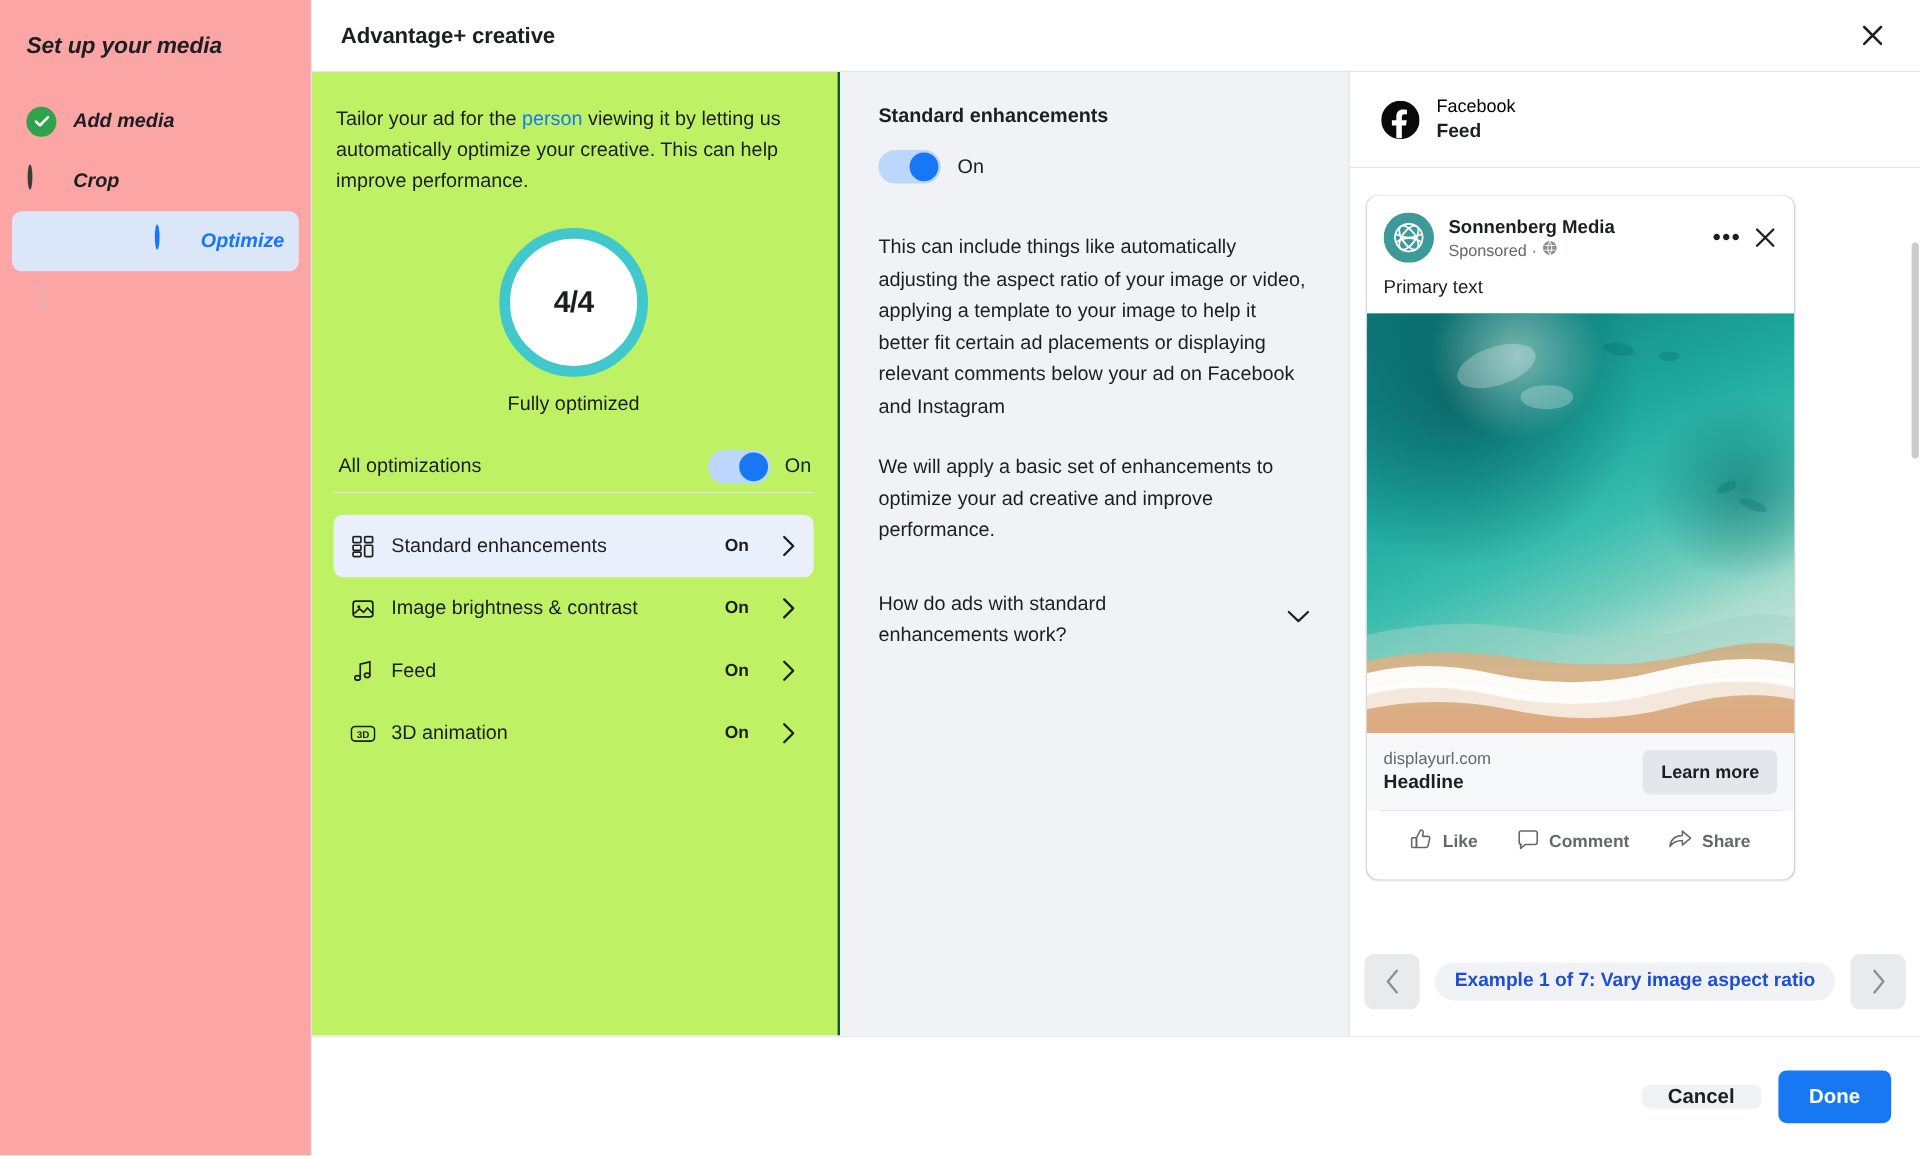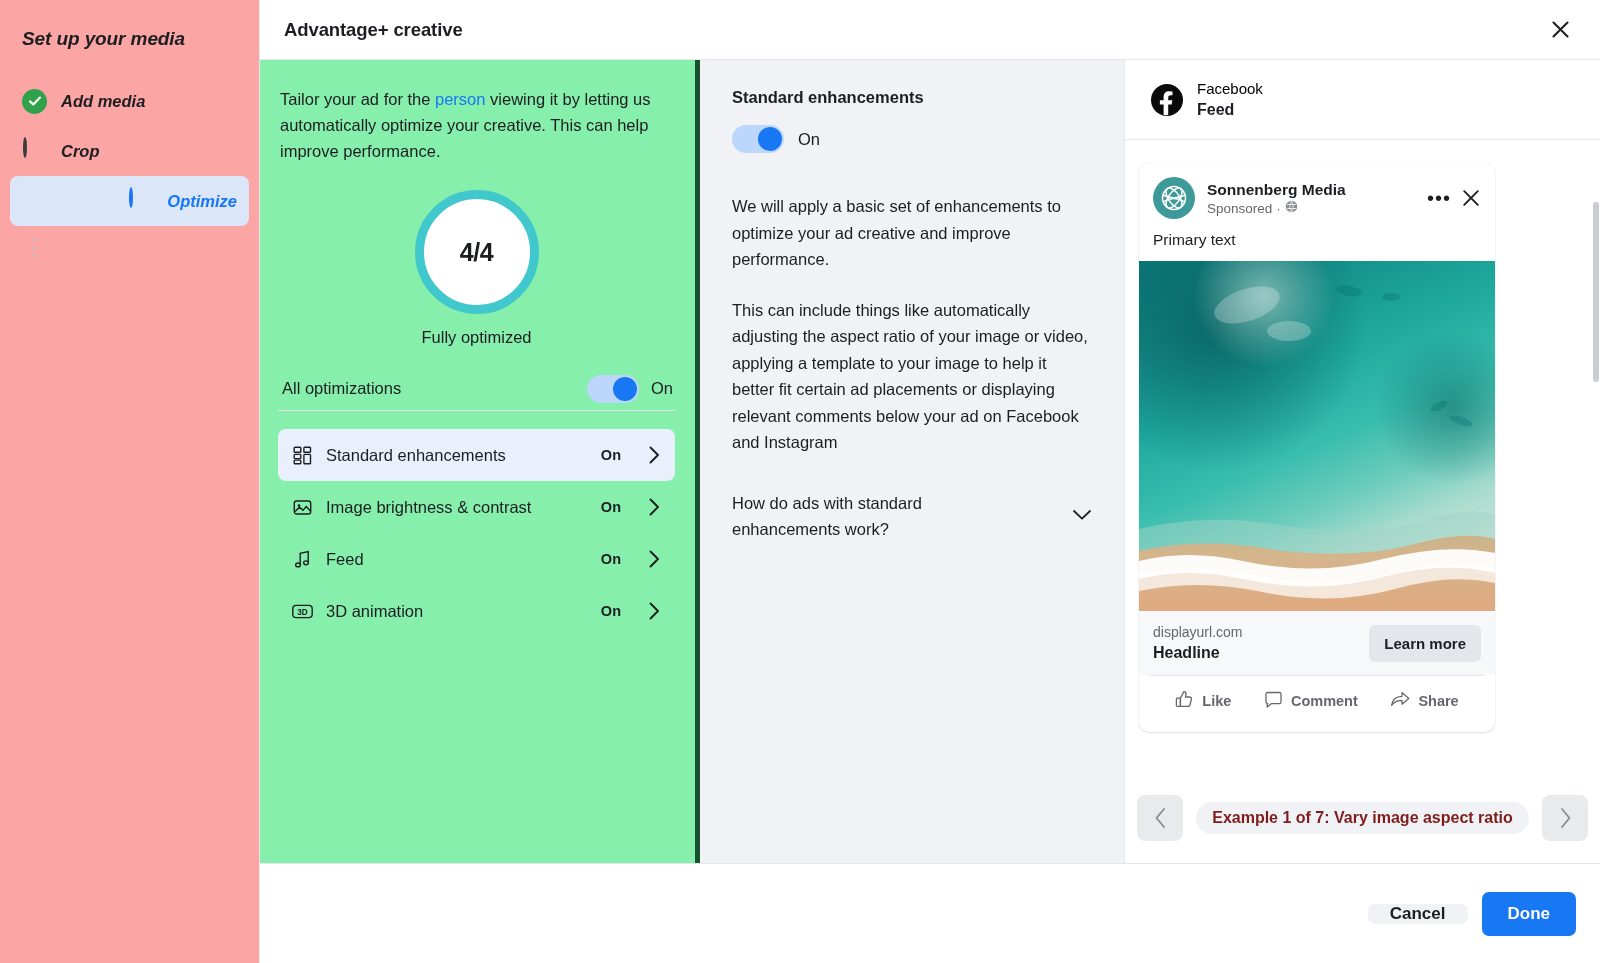--- a/index.html
+++ b/index.html
@@ -81,8 +81,8 @@
   
   .col-opt {
     width: 440px; flex: 0 0 440px;
-    background: #86efac;
-    border-right: 5px solid #14532d;
+    background: #bef264;
+    border-right: 2px solid #14532d;
     padding: 26px 20px 0 18px;
     overflow: hidden;
   }

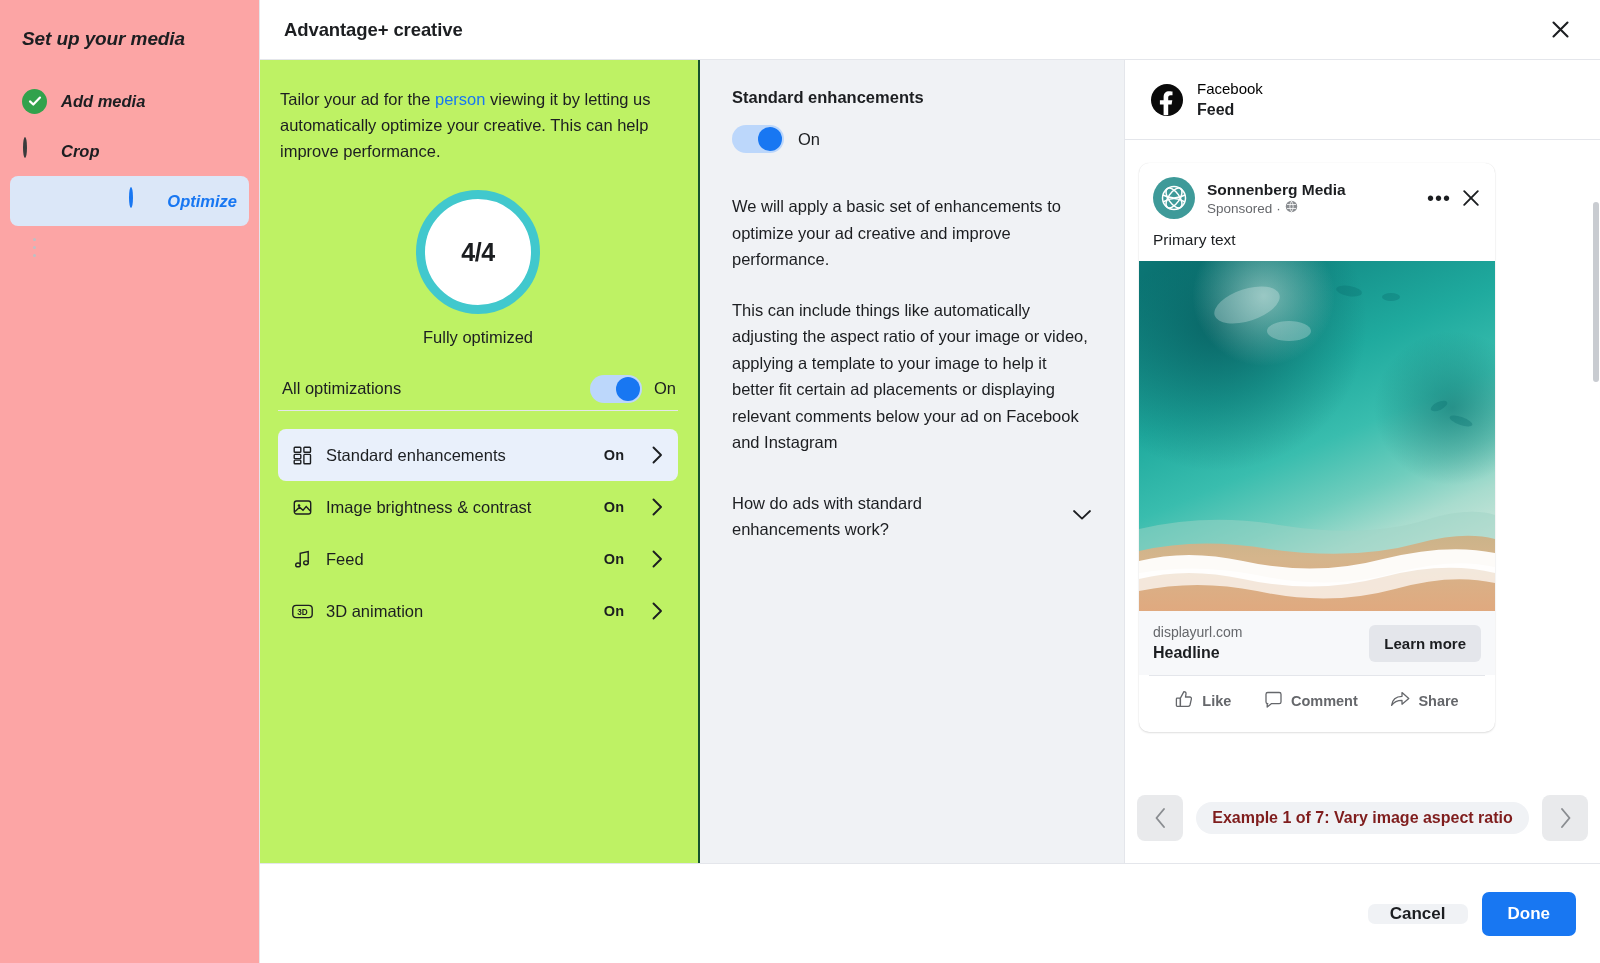--- a/index.html
+++ b/index.html
@@ -410,8 +410,8 @@
           <span class="toggle-state">On</span>
         </div>
 
+        <p class="detail-p">This can include things like automatically adjusting the aspect ratio of your image or video, applying a template to your image to help it better fit certain ad placements or displaying relevant comments below your ad on Facebook and Instagram</p>
         <p class="detail-p">We will apply a basic set of enhancements to optimize your ad creative and improve performance.</p>
-        <p class="detail-p">This can include things like automatically adjusting the aspect ratio of your image or video, applying a template to your image to help it better fit certain ad placements or displaying relevant comments below your ad on Facebook and Instagram</p>
 
         <div class="accordion">
           <span class="accordion-label">How do ads with standard enhancements work?</span>

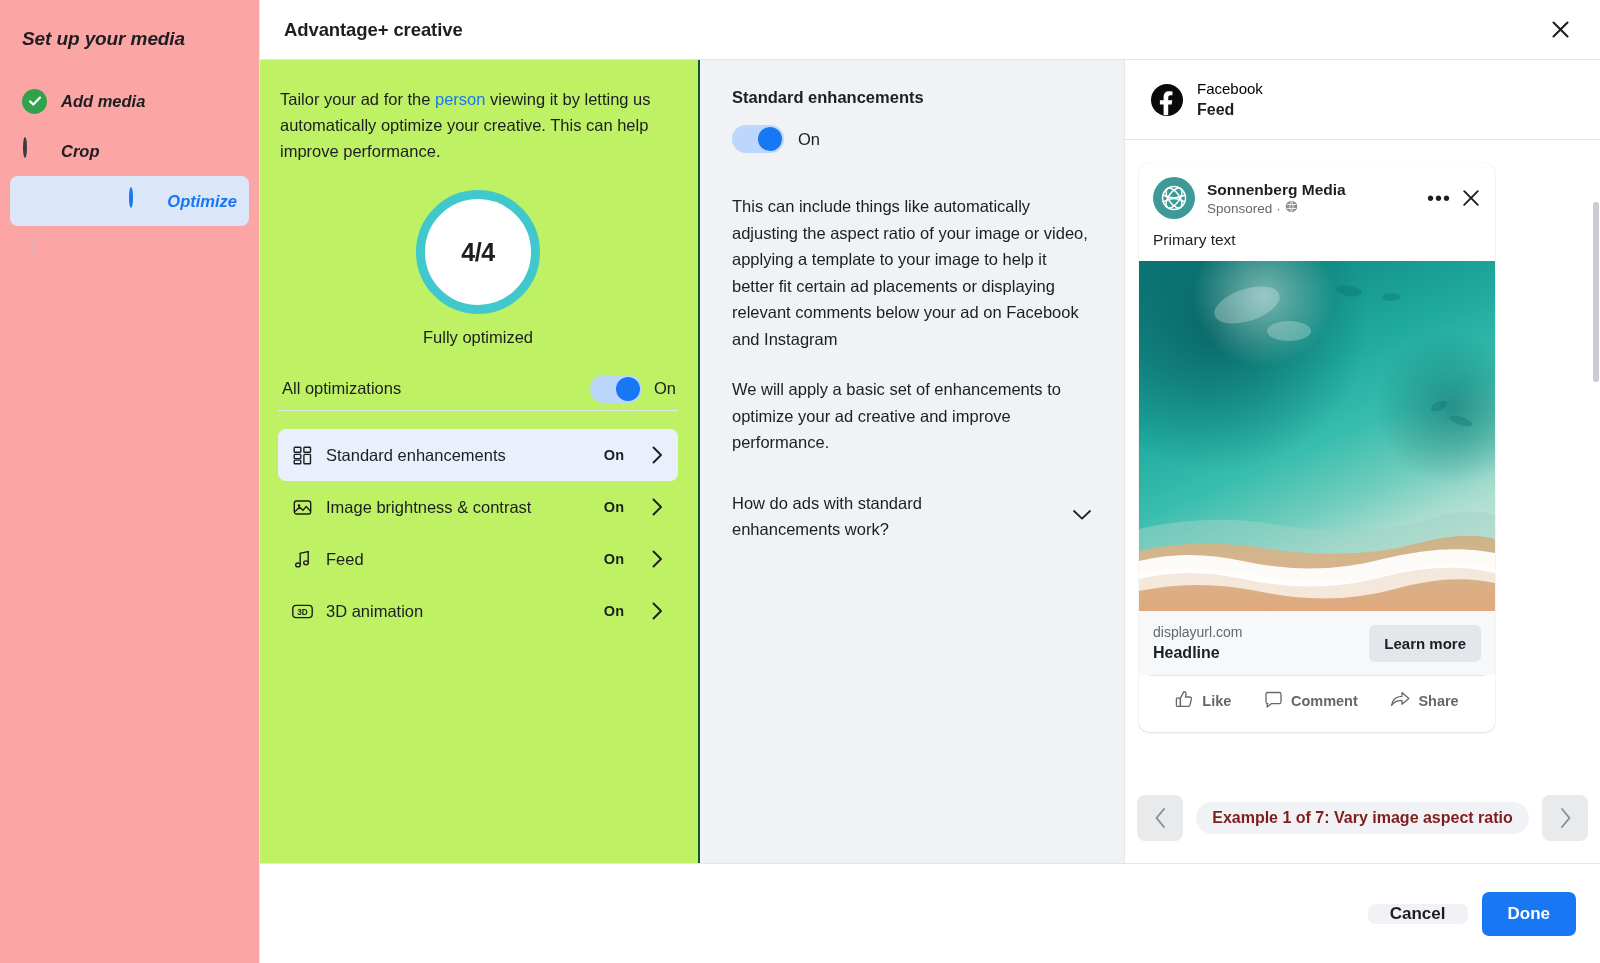--- a/index.html
+++ b/index.html
@@ -213,7 +213,7 @@
   }
   .car-label-wrap { flex:1; display:flex; justify-content:center; }
   .car-label {
-    font-size:16px; font-weight:bold; color:#7f1d1d;
+    font-size:16px; font-weight:bold; color:#1d4ed8;
     background:#f0f2f5; border-radius: 20px; padding: 7px 16px; white-space:nowrap;
   }
 

